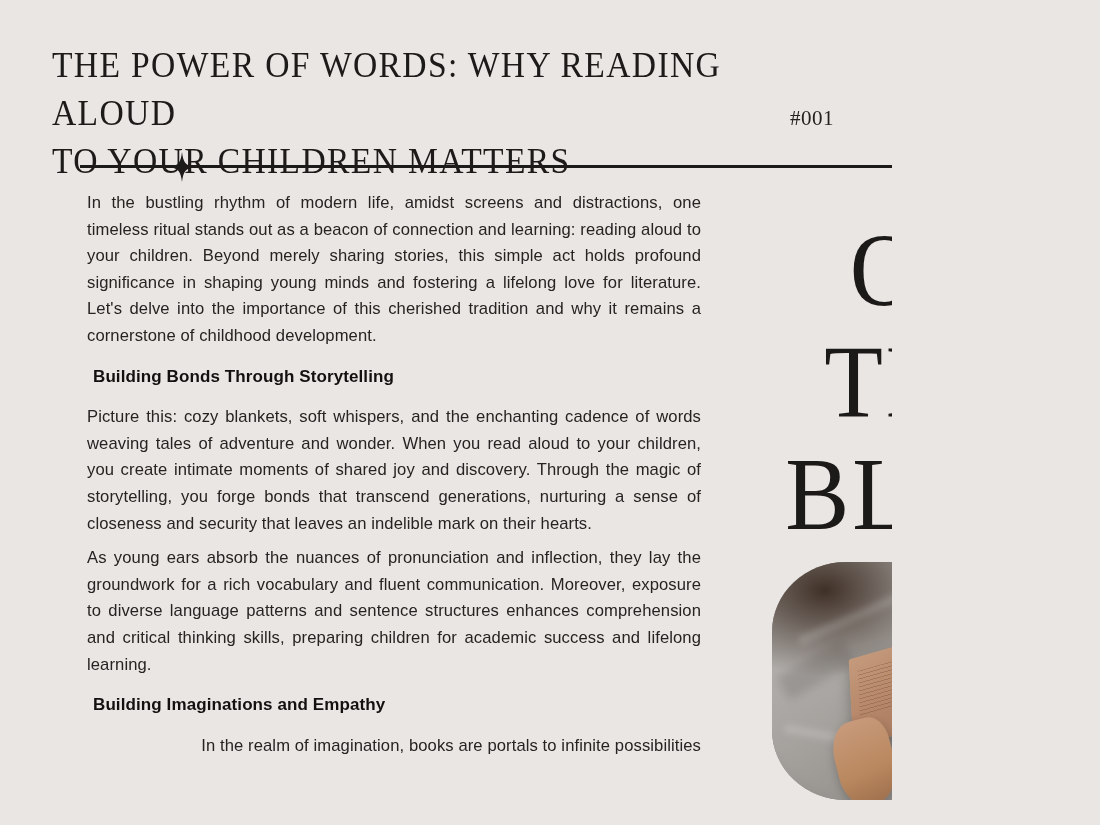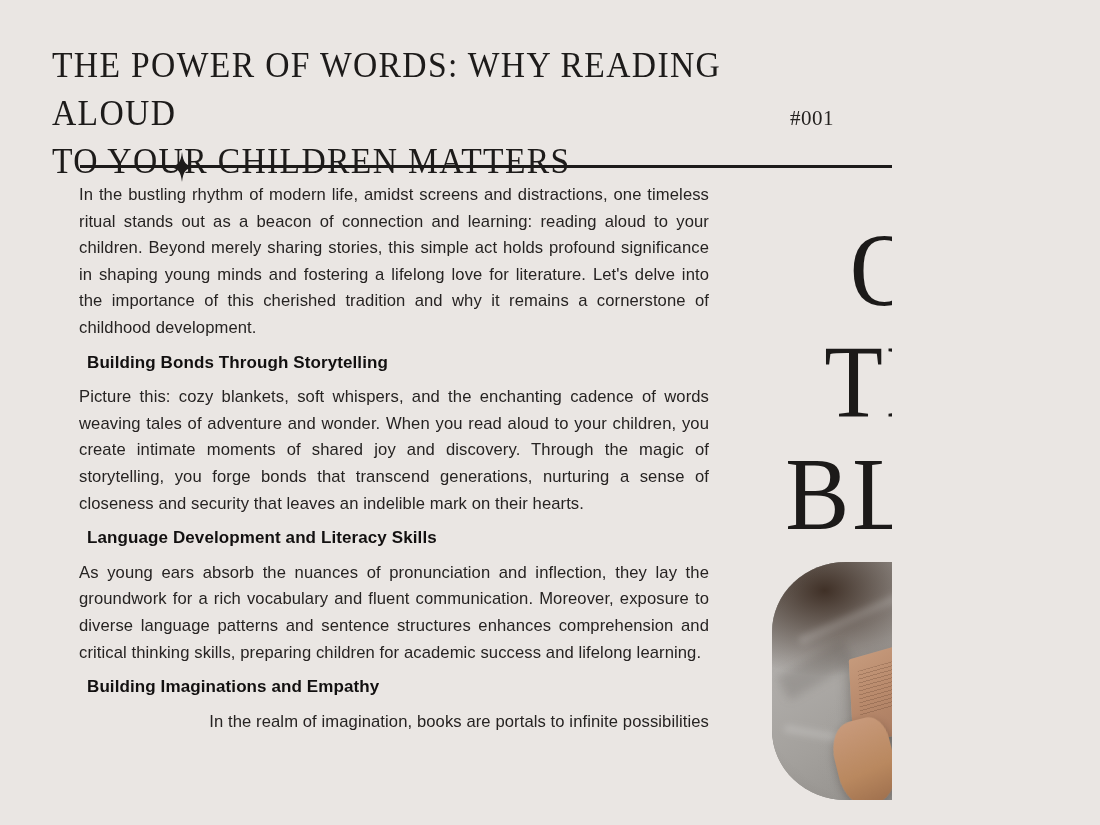--- a/index.html
+++ b/index.html
@@ -90,7 +90,7 @@
     overflow: hidden;
   }
   .article-body p {
-    margin: 0;
+    margin: 8px;
     font-size: 16.6px;
     line-height: 26.6px;
     color: #262322;

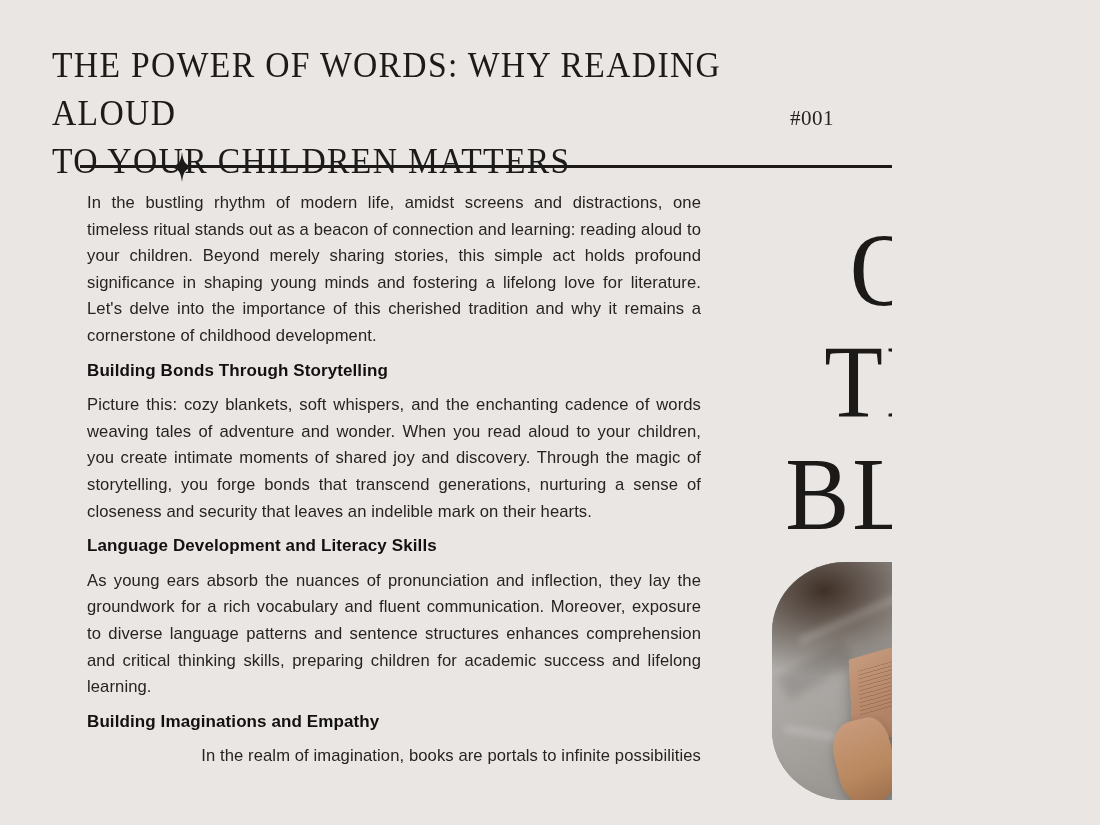--- a/index.html
+++ b/index.html
@@ -103,7 +103,7 @@
     text-align: right;
   }
   .article-body h2 {
-    margin: 8px;
+    margin: 14px;
     font-size: 17px;
     line-height: 26.6px;
     font-weight: 700;

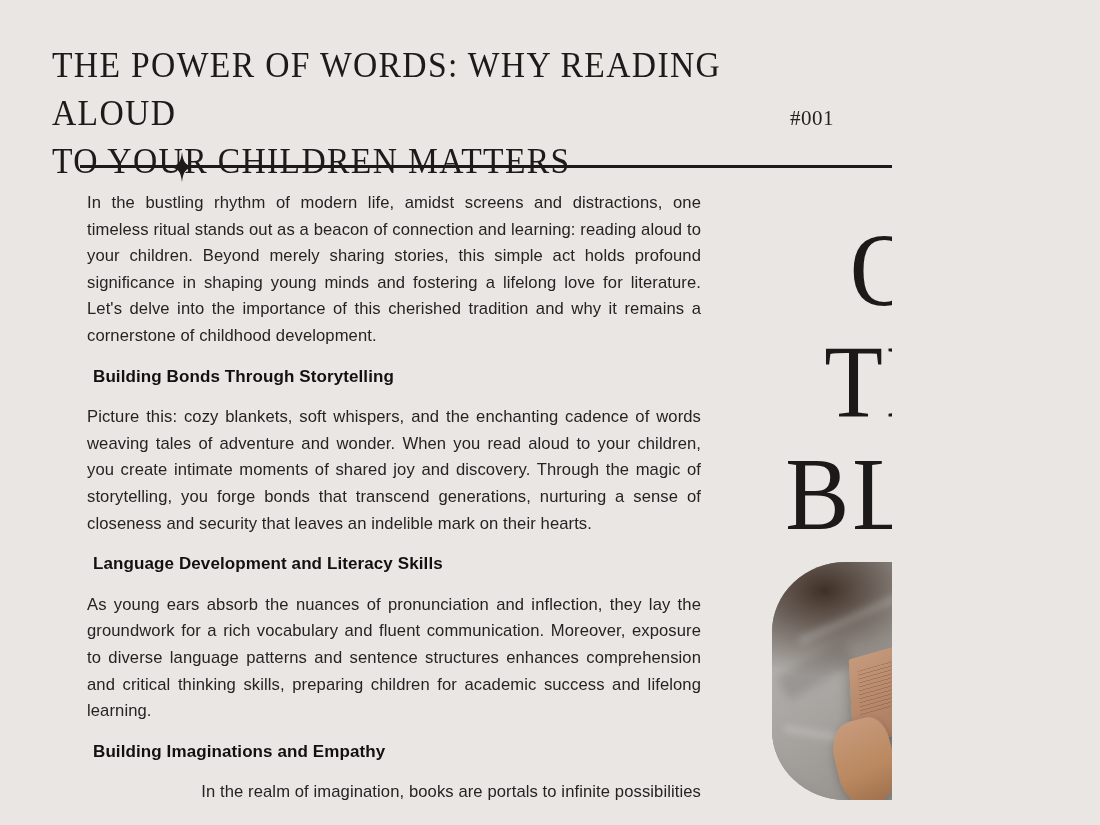--- a/index.html
+++ b/index.html
@@ -261,7 +261,6 @@
     <h2>Building Bonds Through Storytelling</h2>
     <p>Picture this: cozy blankets, soft whispers, and the enchanting cadence of words weaving tales of adventure and wonder. When you read aloud to your children, you create intimate moments of shared joy and discovery. Through the magic of storytelling, you forge bonds that transcend generations, nurturing a sense of closeness and security that leaves an indelible mark on their hearts.</p>
 
-    <h2>Language Development and Literacy Skills</h2>
     <p>As young ears absorb the nuances of pronunciation and inflection, they lay the groundwork for a rich vocabulary and fluent communication. Moreover, exposure to diverse language patterns and sentence structures enhances comprehension and critical thinking skills, preparing children for academic success and lifelong learning.</p>
 
     <h2>Building Imaginations and Empathy</h2>

